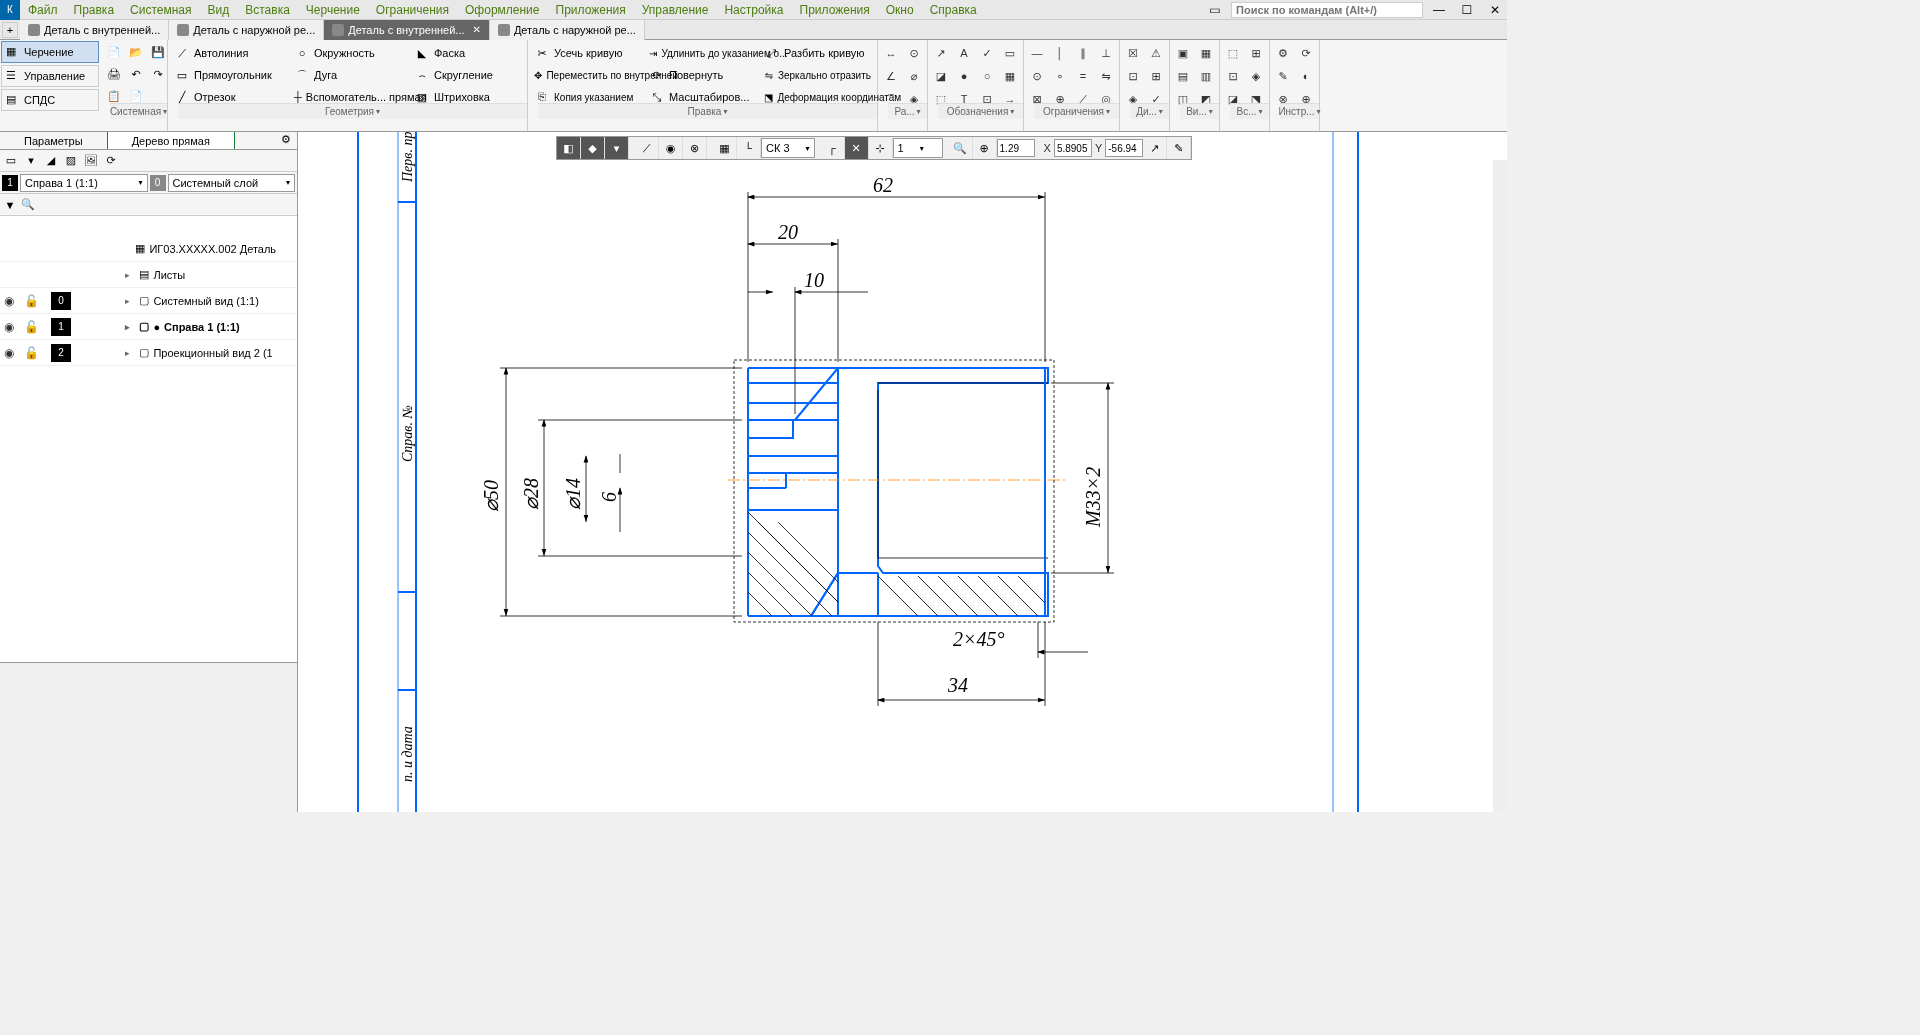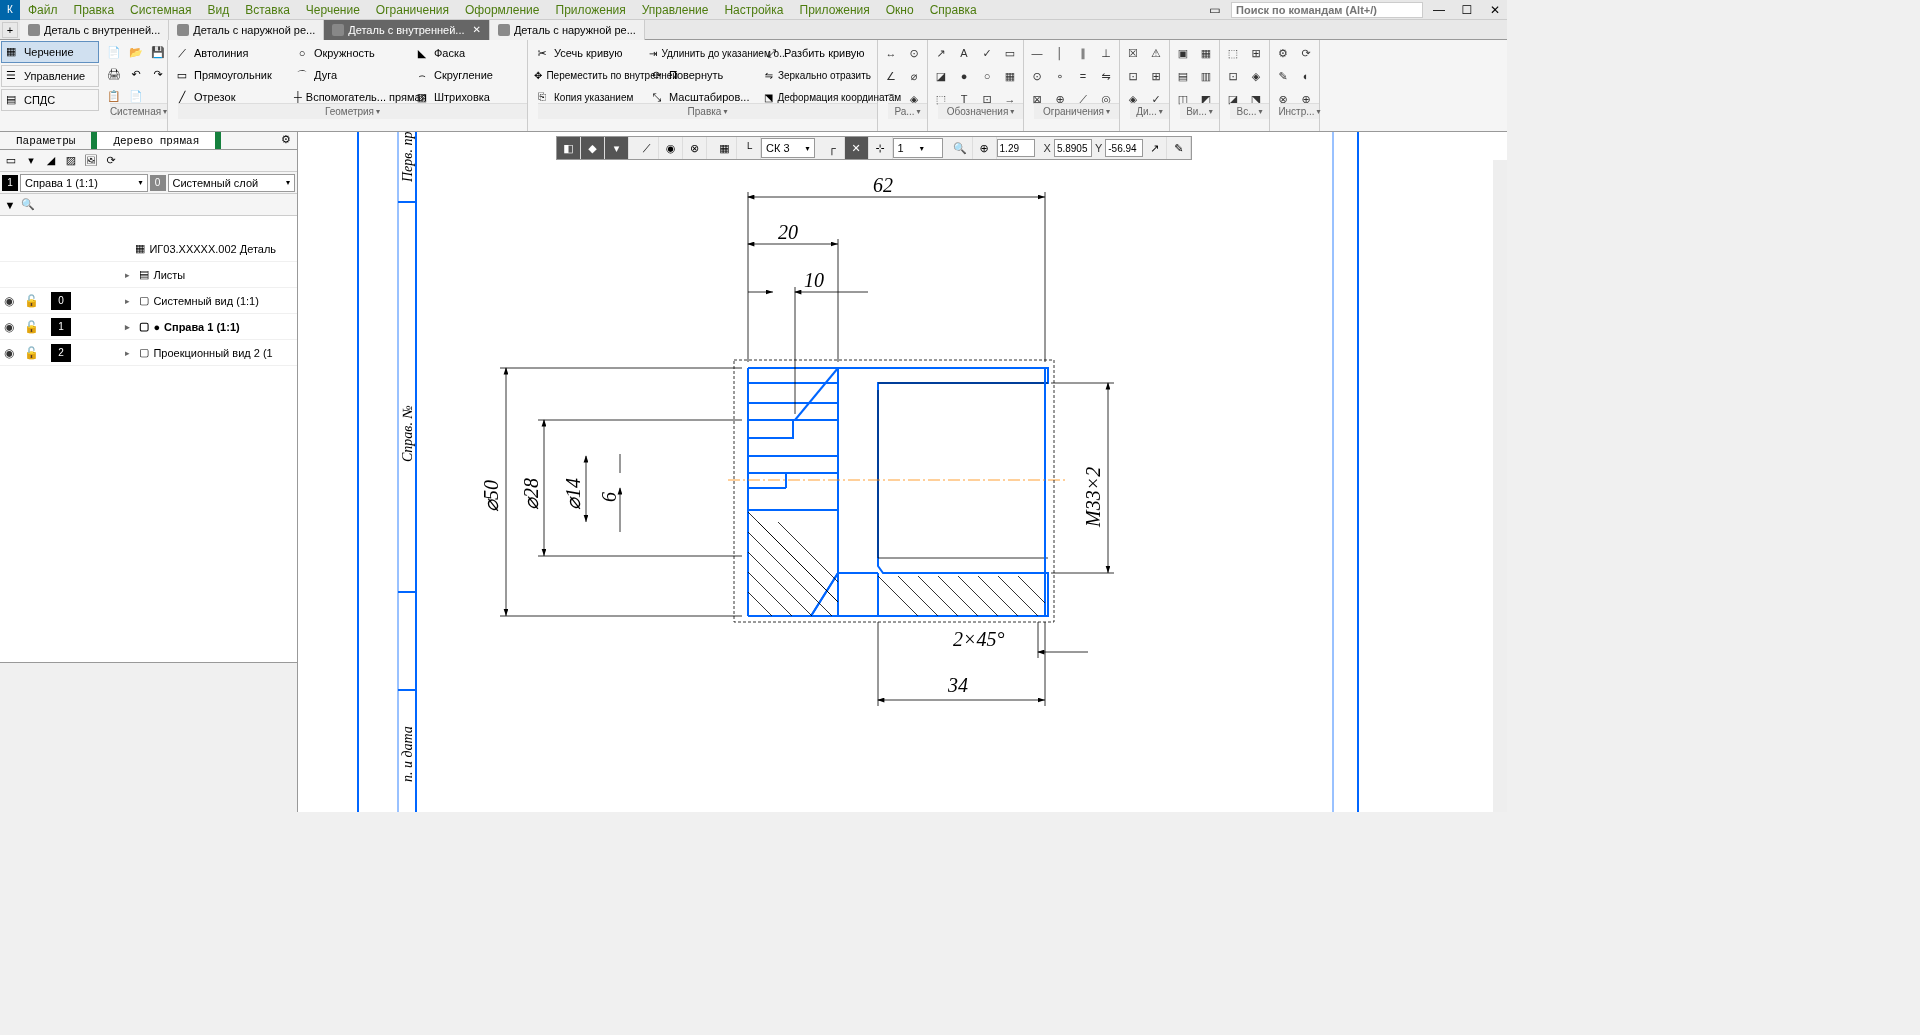--- a/index.html
+++ b/index.html
@@ -40,7 +40,7 @@
 .main-area { display: flex; height: calc(100% - 132px); }
 .left-panel { width: 298px; background: #f5f5f5; border-right: 1px solid #999; display: flex; flex-direction: column; }
 .panel-tabs { height: 18px; display: flex; border-bottom: 1px solid #999; position: relative; }
-.panel-tab { padding: 0 16px; font-size: 11px; display: flex; align-items: center; border-right: 6px solid #15803d; cursor: pointer; font-family: Liberation Mono, monospace; }
+.panel-tab { padding: 0 24px; font-size: 11px; display: flex; align-items: center; border-right: 1px solid #15803d; cursor: pointer; }
 .panel-tab.active { background: white; }
 .panel-gear { position: absolute; right: 2px; top: 1px; width: 14px; height: 14px; font-size: 11px; cursor: pointer; }
 .panel-toolbar { height: 22px; display: flex; align-items: center; gap: 2px; padding: 0 2px; border-bottom: 1px solid #ccc; }

